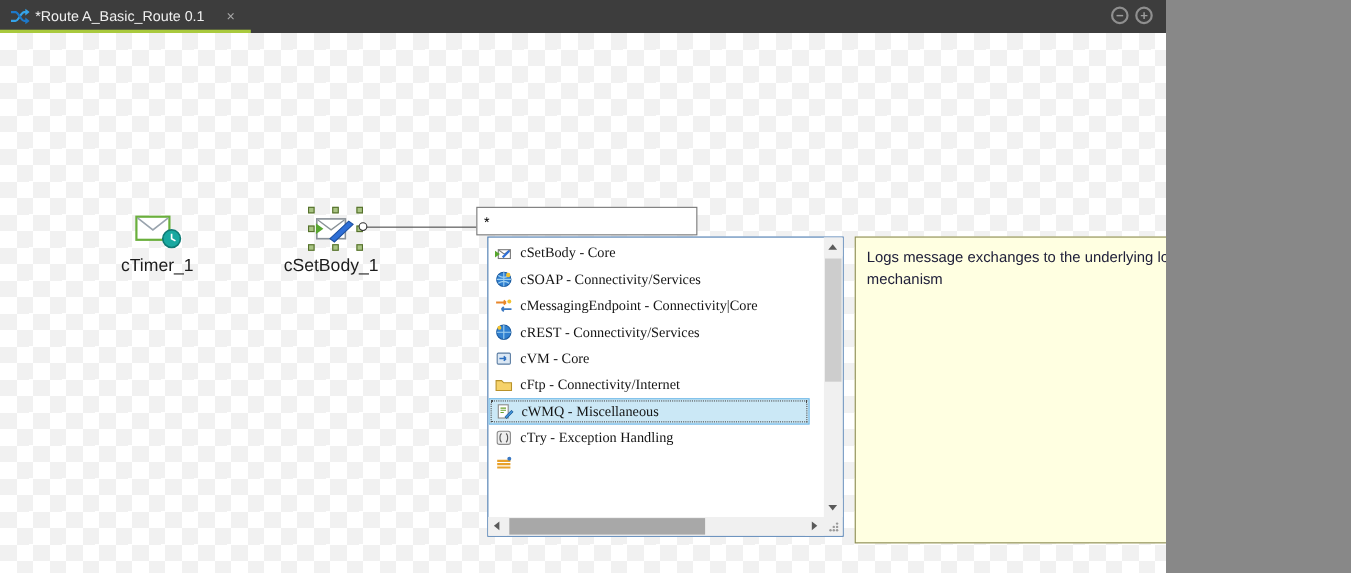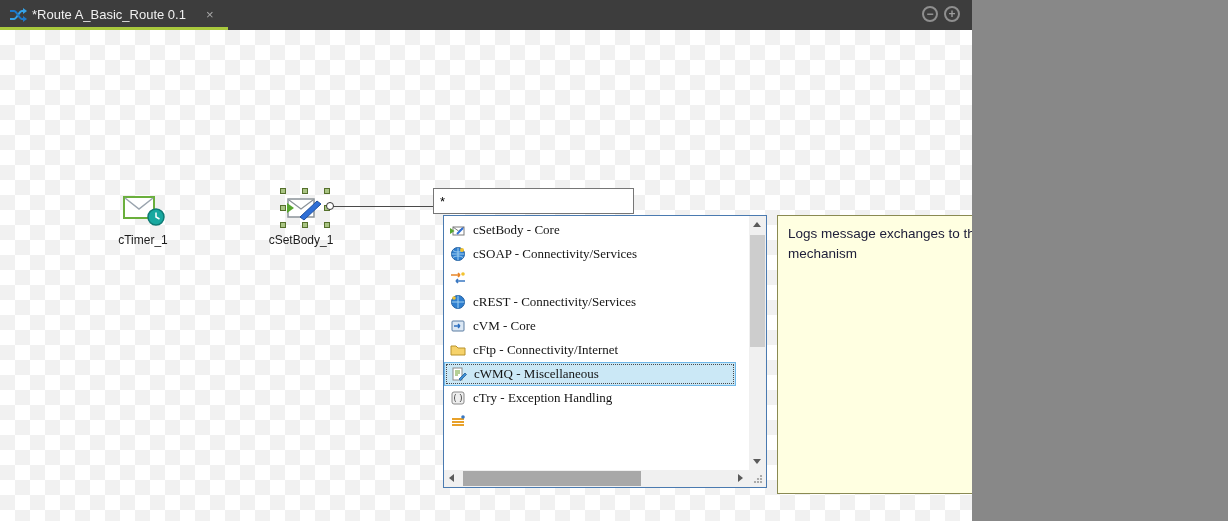--- a/index.html
+++ b/index.html
@@ -5,7 +5,7 @@
   * { margin:0; padding:0; box-sizing:border-box; }
   body { font-family: "Liberation Sans", "DejaVu Sans", sans-serif; background:#888; }
   #screen {
-    position:relative; width:972px; height:521px; overflow:hidden; background:#fdba74;
+    position:relative; width:1060px; height:521px; overflow:hidden; background:#fdba74;
   }
 
   

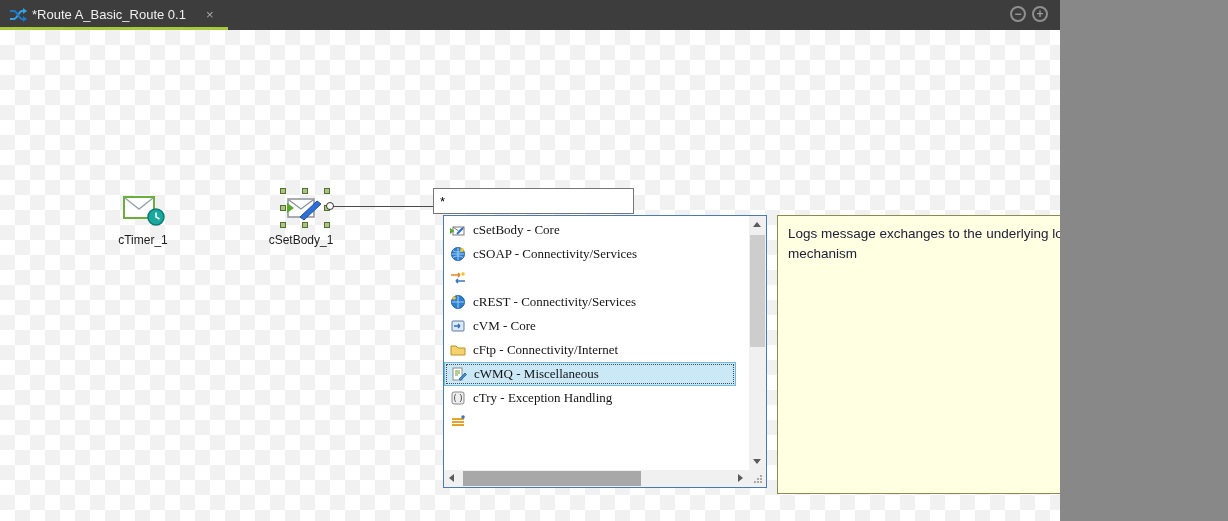--- a/index.html
+++ b/index.html
@@ -41,7 +41,7 @@
   }
 
   .node-label {
-    position:absolute; font-size:12px; color:#1c1c1c; text-align:center; width:110px;
+    position:absolute; font-size:16px; color:#1c1c1c; text-align:center; width:110px;
   }
 
   

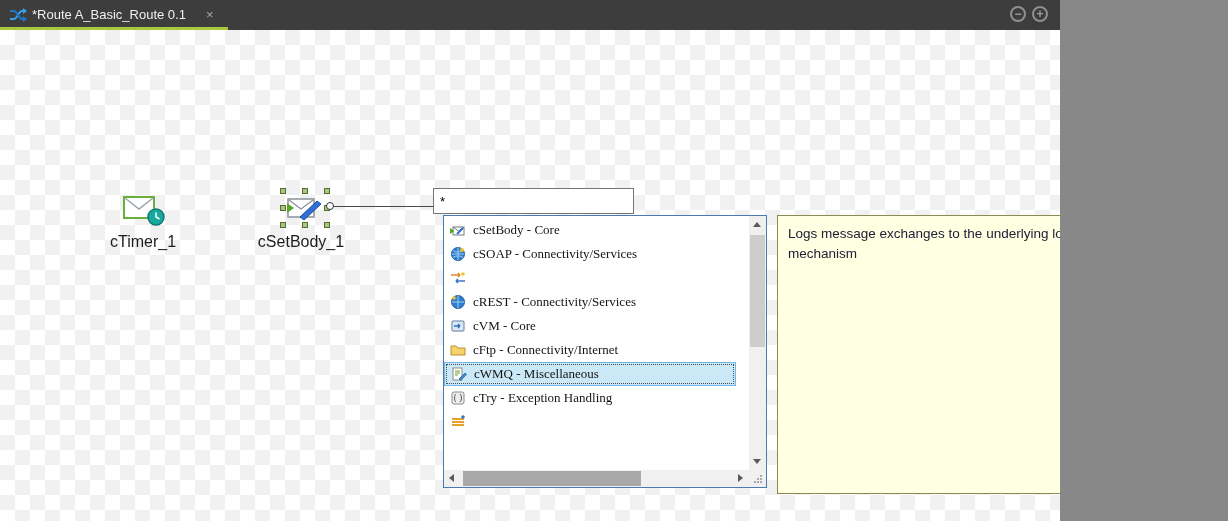--- a/index.html
+++ b/index.html
@@ -181,6 +181,7 @@
             <path d="M15 11H6m0 0l2-2m-2 2l2 2" stroke="#3a78c2" stroke-width="1.6" fill="none"></path>
             <circle cx="13" cy="4" r="1.8" fill="#f2c230"></circle>
           </svg>
+          <span class="lbl">cMessagingEndpoint - Connectivity|Core</span>
         </div>
 
         <div class="item">

